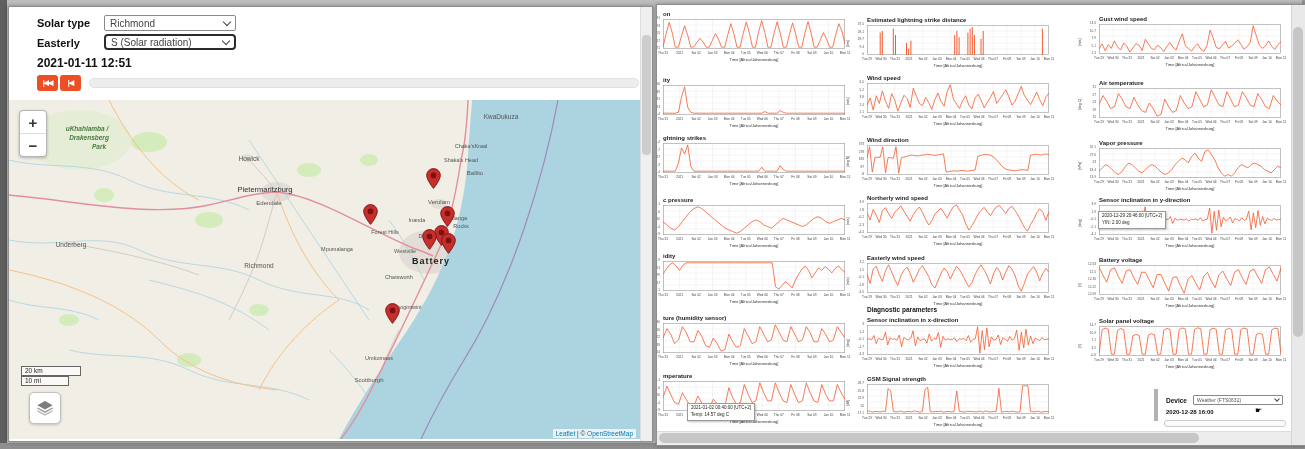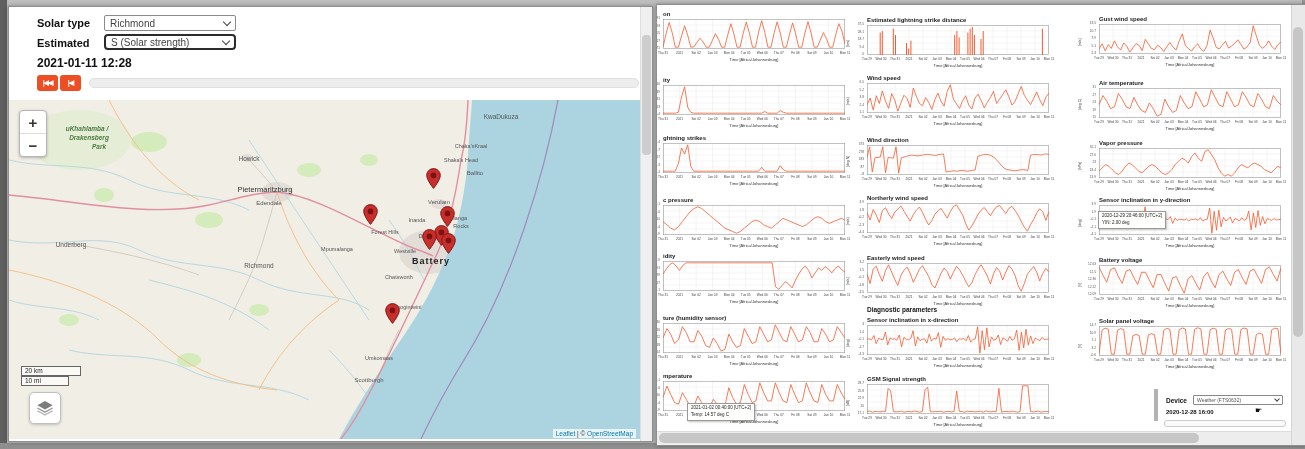--- a/index.html
+++ b/index.html
@@ -101,7 +101,7 @@
       <span>Richmond</span>
       <span class="car"></span>
     </div>
-    <span class="lbl" style="left:28px;top:30px">Estimated</span>
+    <span class="lbl" style="left:28px;top:30px">Easterly</span>
     <div class="sel hl" style="left:95px;top:27px">
       <span>S (Solar strength)</span>
       <span class="car"></span>

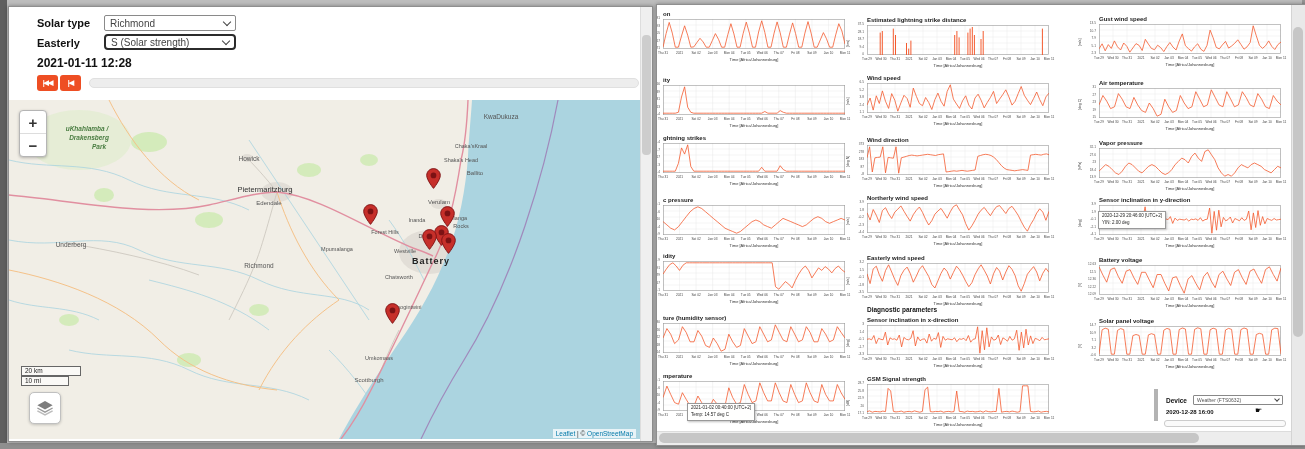--- a/index.html
+++ b/index.html
@@ -103,7 +103,7 @@
     </div>
     <span class="lbl" style="left:28px;top:30px">Easterly</span>
     <div class="sel hl" style="left:95px;top:27px">
-      <span>S (Solar strength)</span>
+      <span>S (Solar radiation)</span>
       <span class="car"></span>
     </div>
     <span class="datetime" style="left:28px;top:49px">2021-01-11 12:28</span>

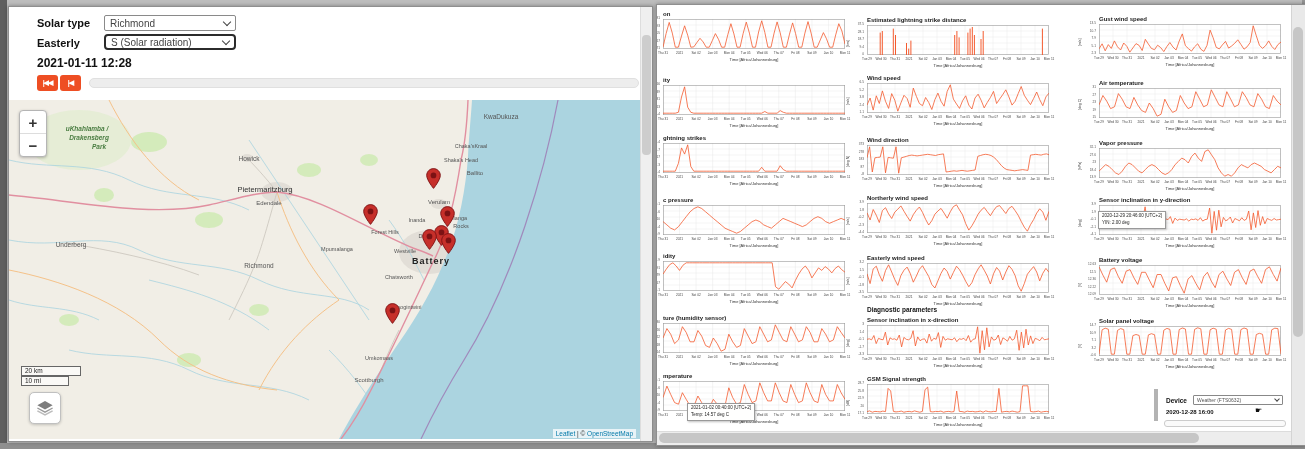--- a/index.html
+++ b/index.html
@@ -106,7 +106,7 @@
       <span>S (Solar radiation)</span>
       <span class="car"></span>
     </div>
-    <span class="datetime" style="left:28px;top:49px">2021-01-11 12:28</span>
+    <span class="datetime" style="left:28px;top:49px">2021-01-11 12:51</span>
 
     <div class="pbtn" style="left:28px;top:68px">
       <span>|◀◀</span>

